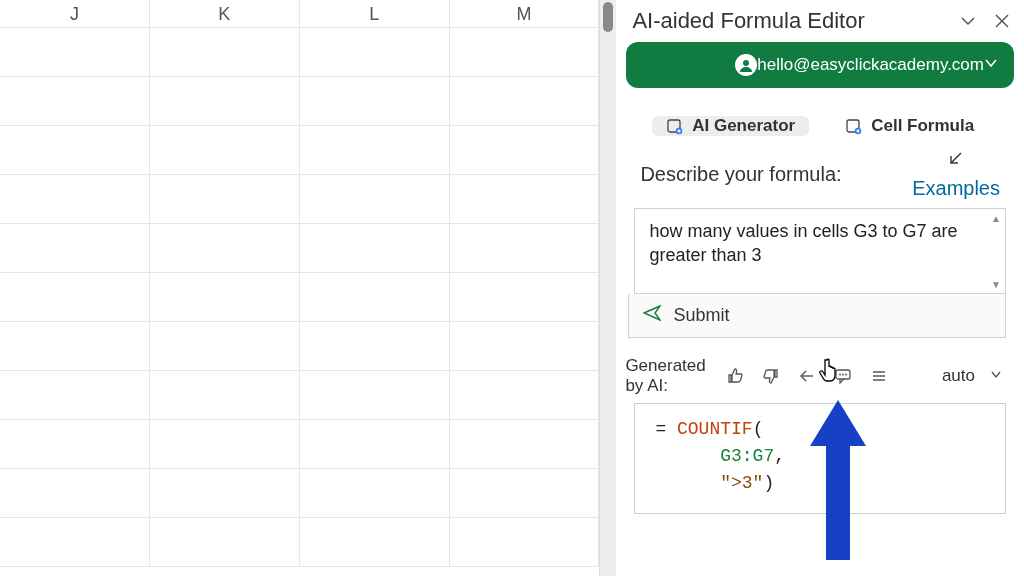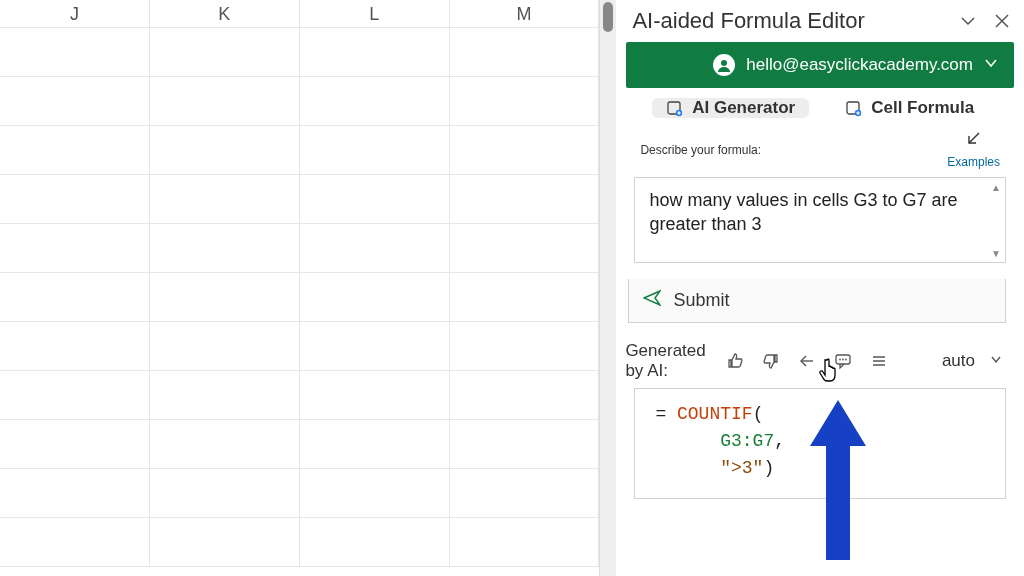--- a/index.html
+++ b/index.html
@@ -101,13 +101,13 @@
     background: #107c41;
     color: #fff;
     height: 46px;
-    margin: 0 10px 10px 10px;
+    margin: 0 10px 28px 10px;
     display: flex;
     align-items: center;
     justify-content: flex-end;
     padding: 0 16px;
-    gap: 11px;
-    border-radius: 2px;
+    gap: 0;
+    border-radius: 12px;
     font-size: 17px;
   }
   .avatar {

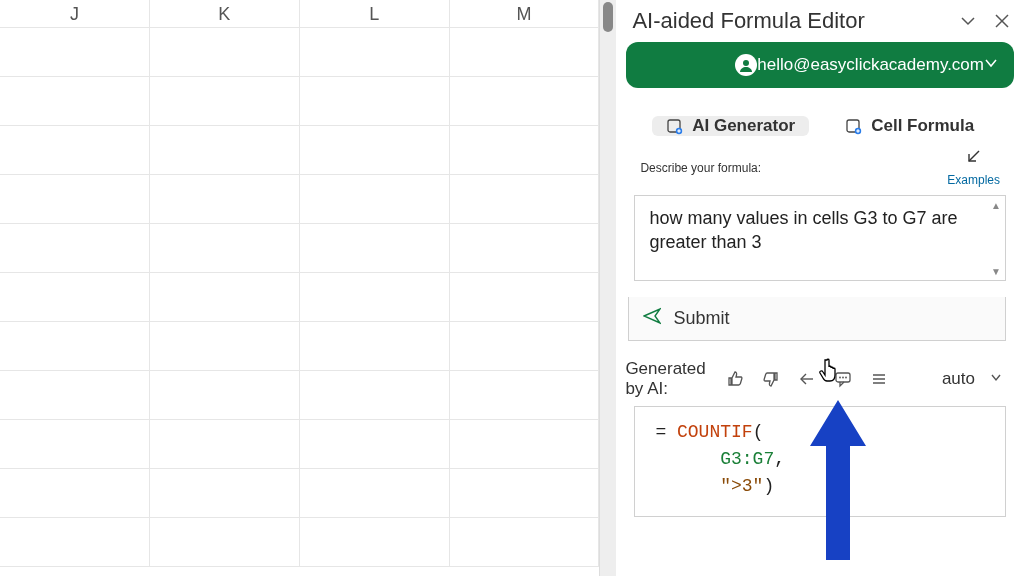--- a/index.html
+++ b/index.html
@@ -151,7 +151,7 @@
     justify-content: space-between;
     align-items: center;
     padding: 0 24px 6px 24px;
-    font-size: 12px;
+    font-size: 20px;
     color: #333;
   }
   .examples {

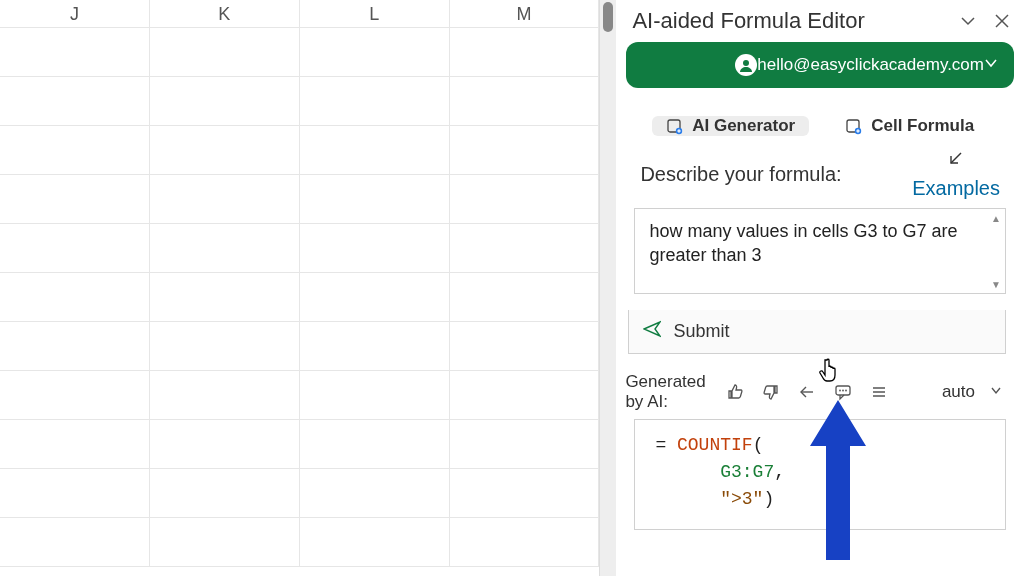--- a/index.html
+++ b/index.html
@@ -162,7 +162,7 @@
     flex-direction: column;
   }
   .describe-box {
-    margin: 2px 18px 16px 18px;
+    margin: 2px 18px 0 18px;
     border: 1px solid #d0d0d0;
     background: #fff;
     position: relative;

